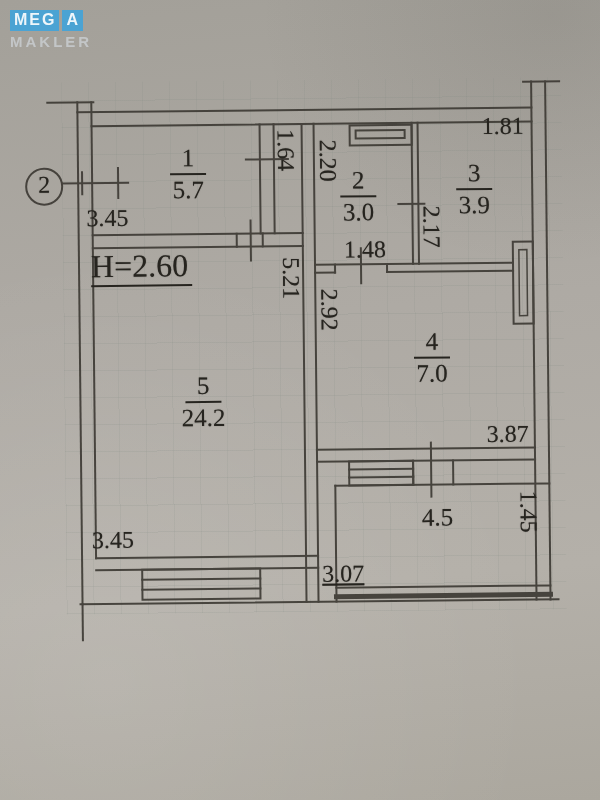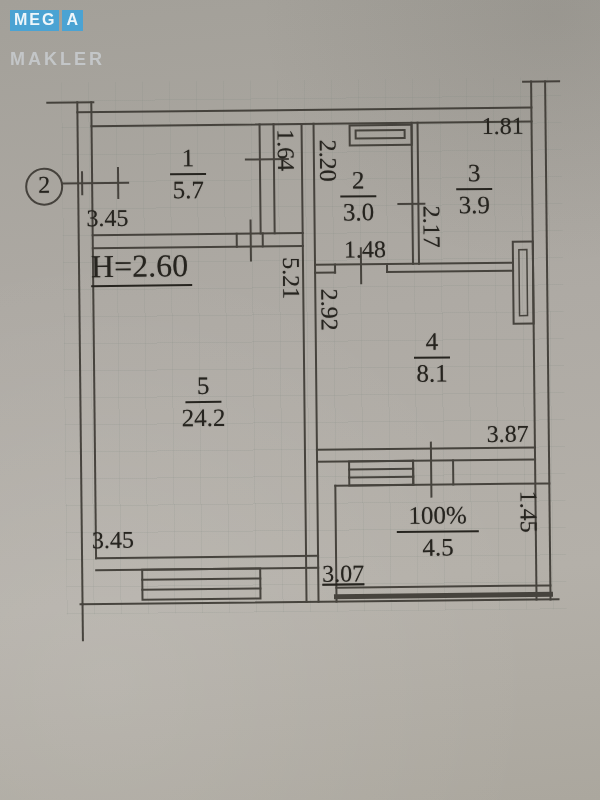--- a/index.html
+++ b/index.html
@@ -40,7 +40,7 @@
     background:#4ba3d3;color:#eef6fa;font-weight:bold;font-size:16px;
     letter-spacing:2px;padding:1px 3px 2px 4px;
   }
-  .logo-bottom{color:#c9cdd0;font-weight:bold;font-size:18px;letter-spacing:3px;margin-top:18px;opacity:.85;}
+  .logo-bottom{color:#c9cdd0;font-weight:bold;font-size:15px;letter-spacing:3px;margin-top:2px;opacity:.85;}
 </style>
 </head>
 <body>

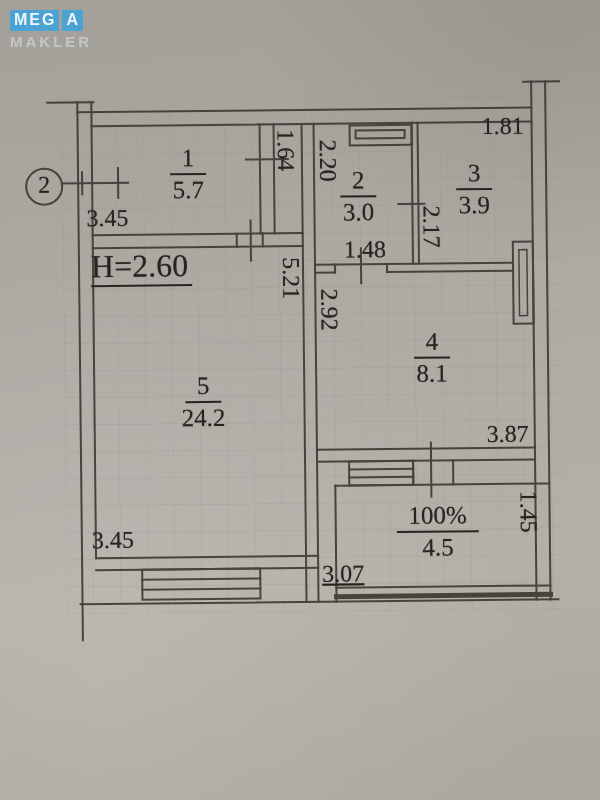--- a/index.html
+++ b/index.html
@@ -148,7 +148,7 @@
     </div>
     <div class="lbl room-label" style="left:400px;top:330px;width:64px;">
       <span class="num">4</span>
-      <span class="area">8.1</span>
+      <span class="area">7.0</span>
     </div>
     <div class="lbl room-label" style="left:168px;top:372px;width:70px;">
       <span class="num">5</span>

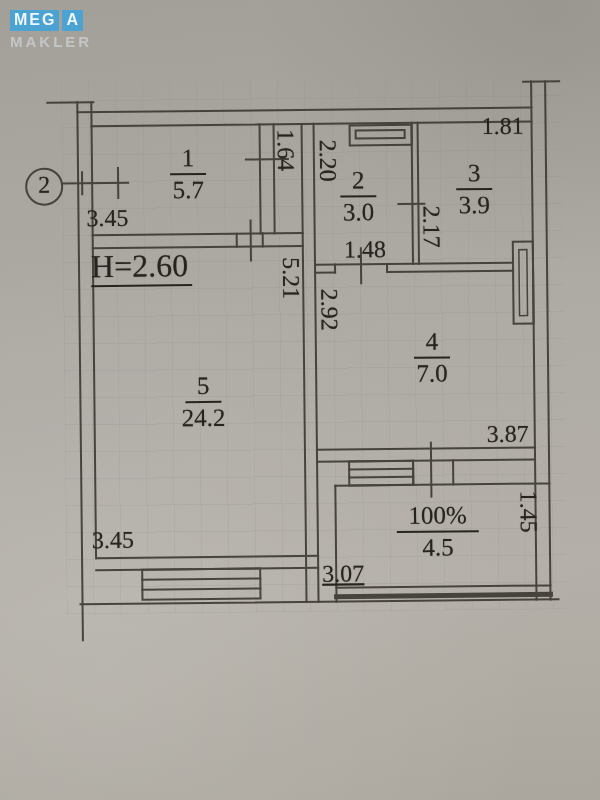--- a/index.html
+++ b/index.html
@@ -155,7 +155,6 @@
       <span class="area">24.2</span>
     </div>
     <div class="lbl room-label" style="left:396px;top:504px;width:80px;">
-      <span class="num">100%</span>
       <span class="area">4.5</span>
     </div>
 

